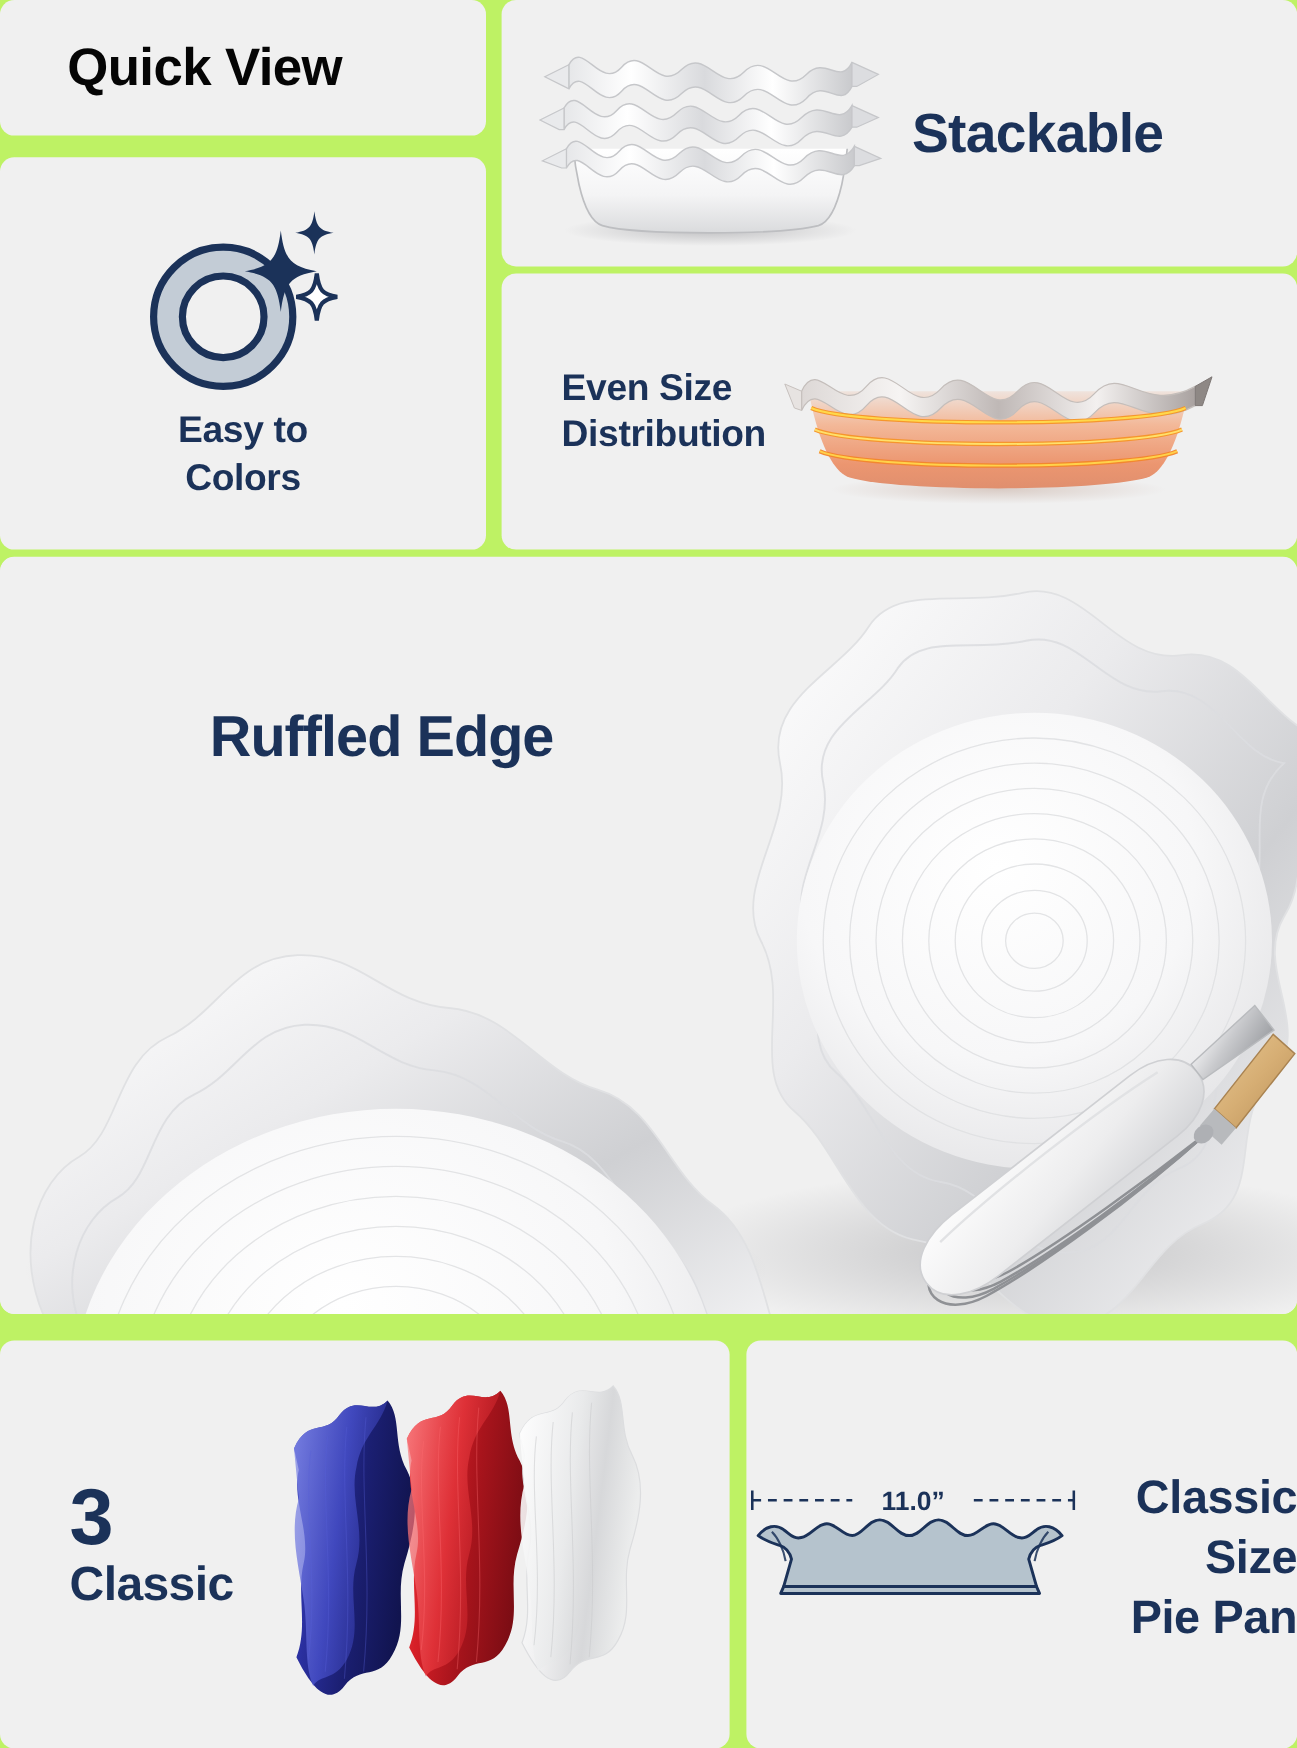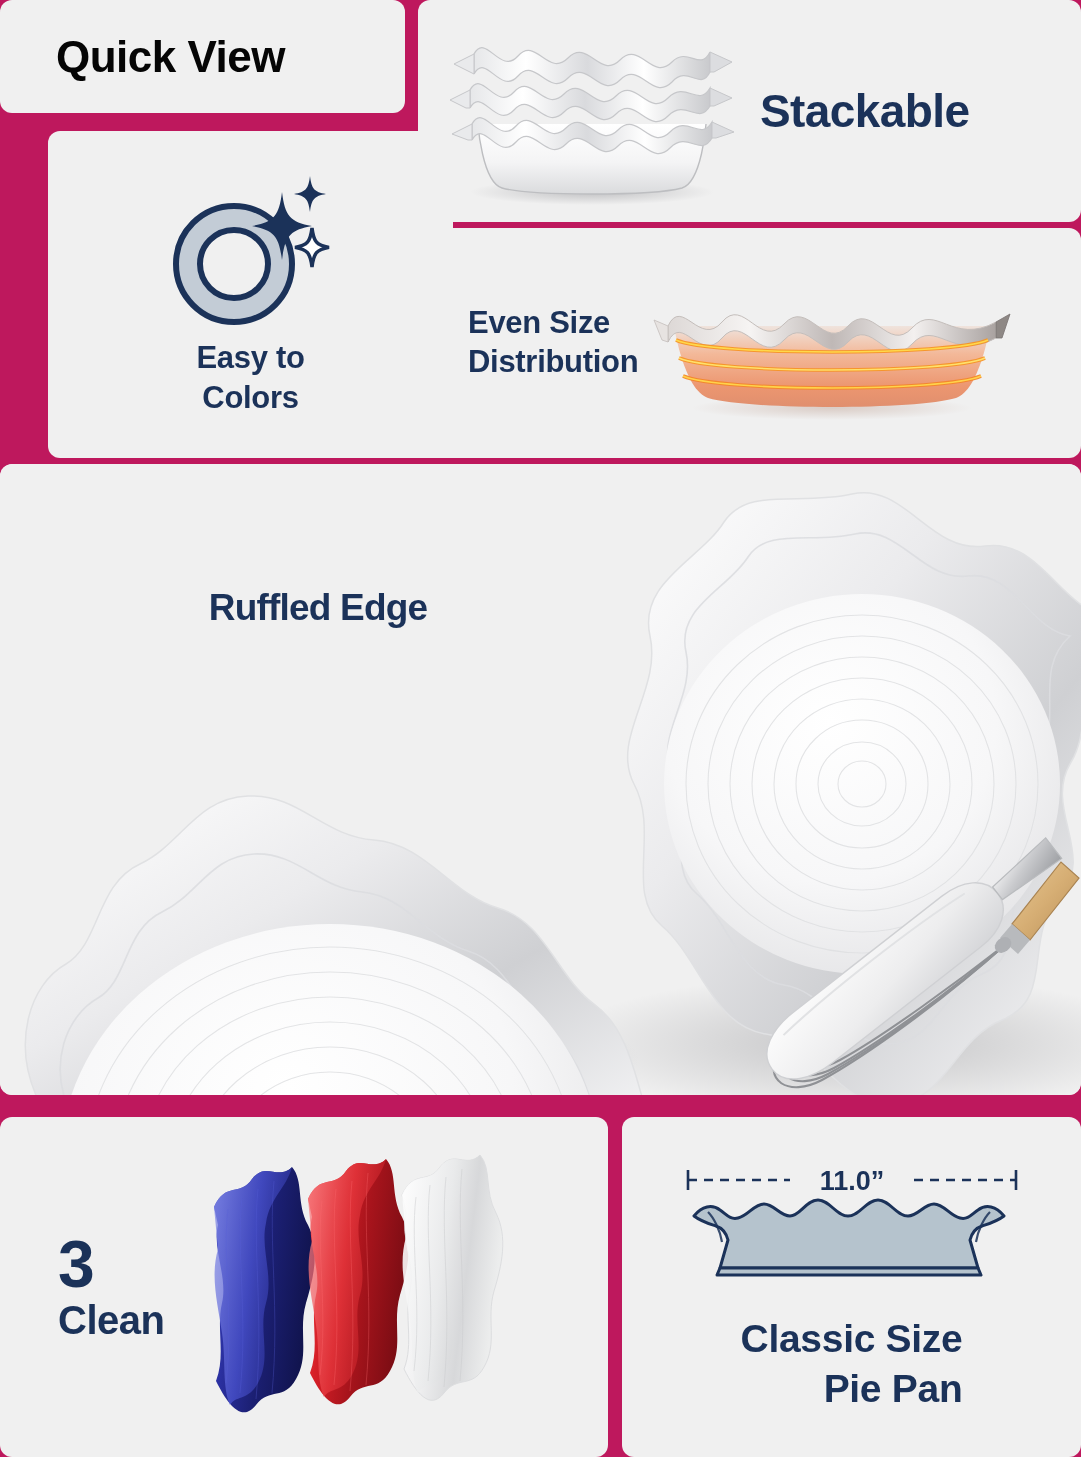--- a/index.html
+++ b/index.html
@@ -9,7 +9,7 @@
     font-family: "Liberation Sans", sans-serif;
     overflow: hidden;
   }
-  .page { position: relative; width: 1081px; height: 1457px; background:#be185d; }
+  .page { position: relative; width: 1081px; height: 1457px; background:#bef264; }
 
   .panel {
     position: absolute;

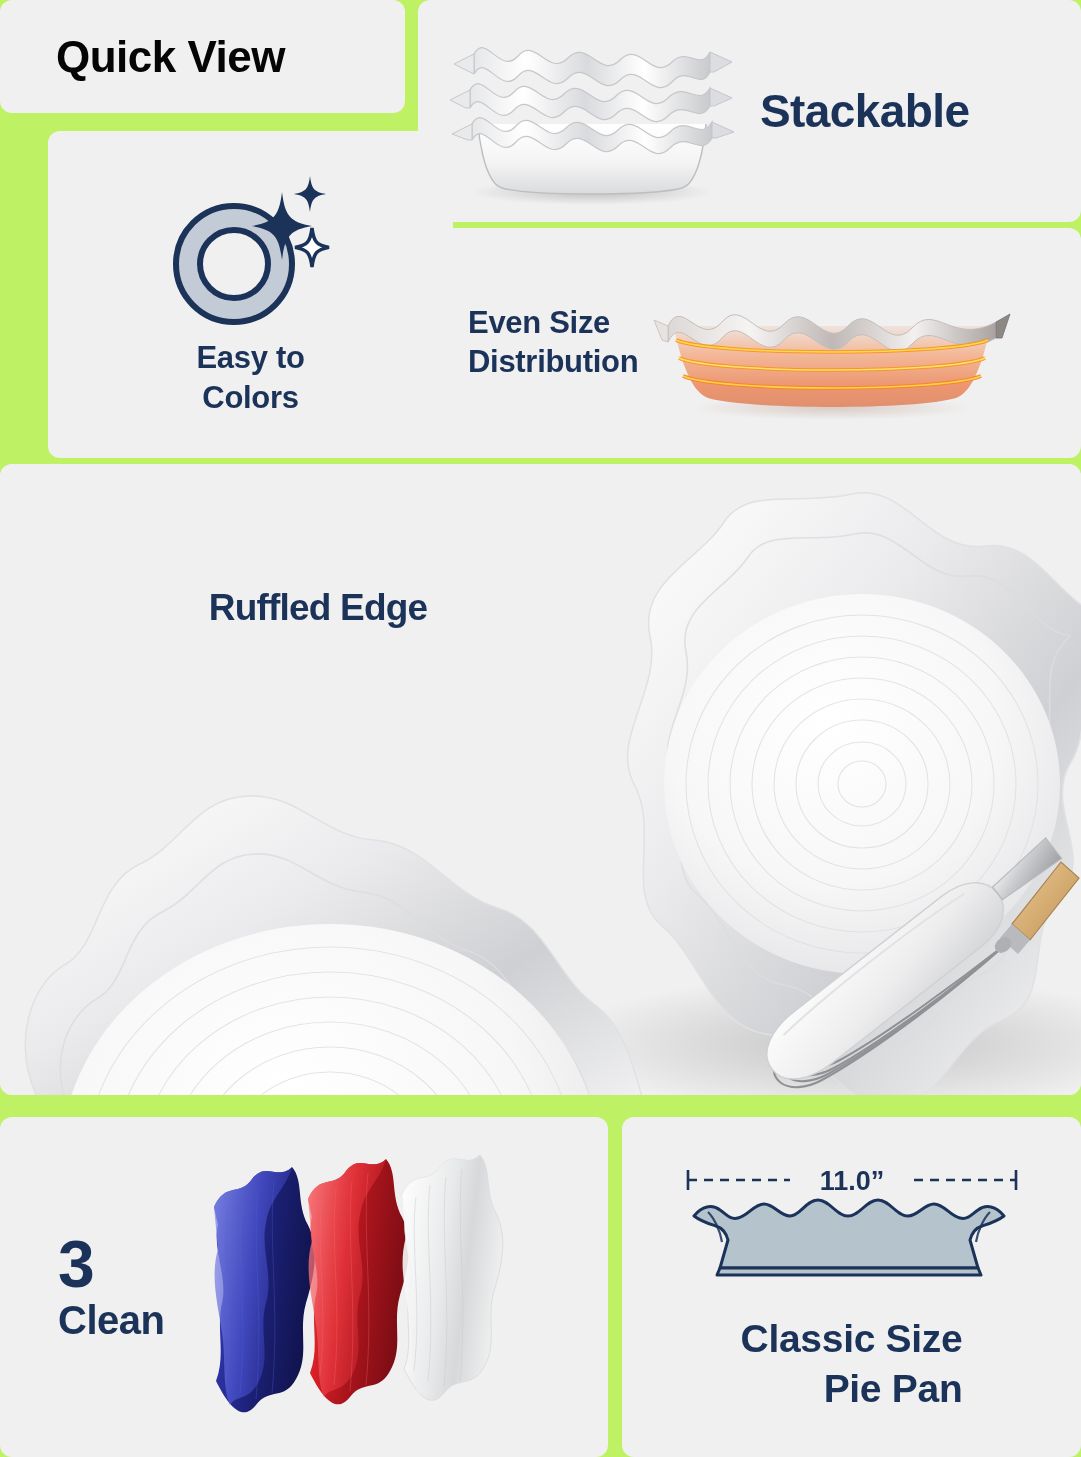--- a/index.html
+++ b/index.html
@@ -28,7 +28,7 @@
   }
 
   
-  #p-easyclean { left: 0; top: 131px; width: 405px; height: 327px; margin-left: 48px; }
+  #p-easyclean { left: 0; top: 131px; width: 405px; height: 327px; }
   .clean-inner {
     position: absolute; left: 0; right: 0; top: 0; bottom: 0;
     display: flex; flex-direction: column; align-items: center;

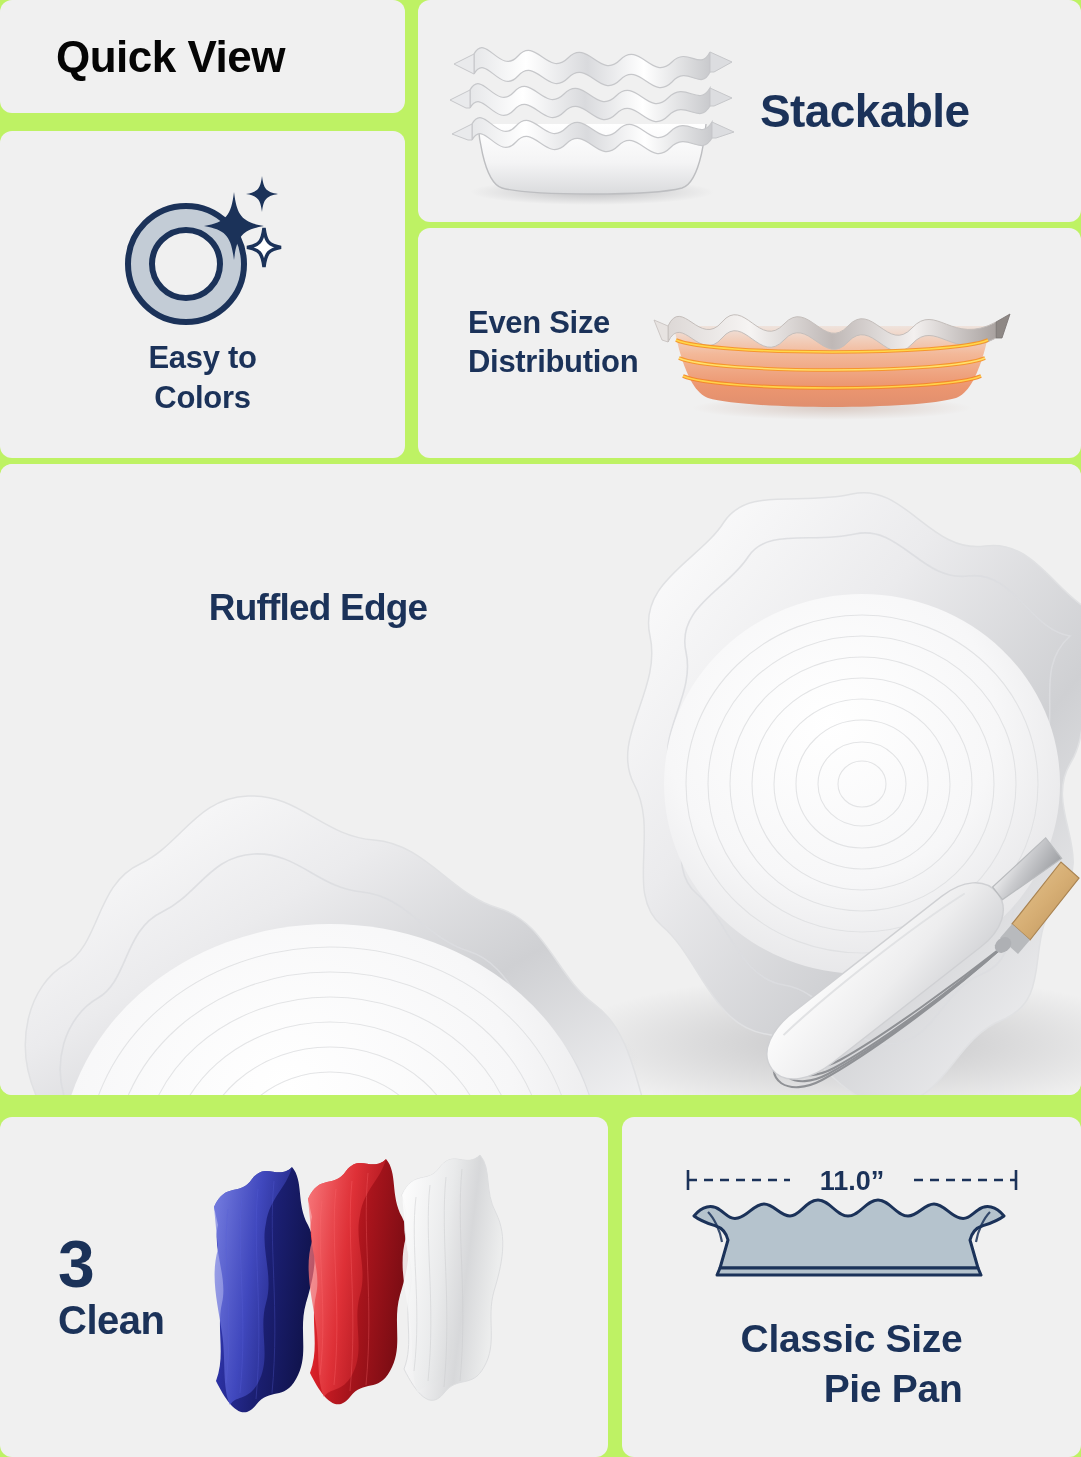--- a/index.html
+++ b/index.html
@@ -63,7 +63,7 @@
   #p-ruffled { left: 0; top: 464px; width: 1081px; height: 631px; }
   .hero-title {
     position: absolute; left: 118px; top: 120px;
-    font-size: 37px; font-weight: 700; color: #1b3259;
+    font-size: 48px; font-weight: 700; color: #1b3259;
     line-height: 1.28; letter-spacing: -0.8px;
     text-align: center; width: 400px; z-index: 5;
   }

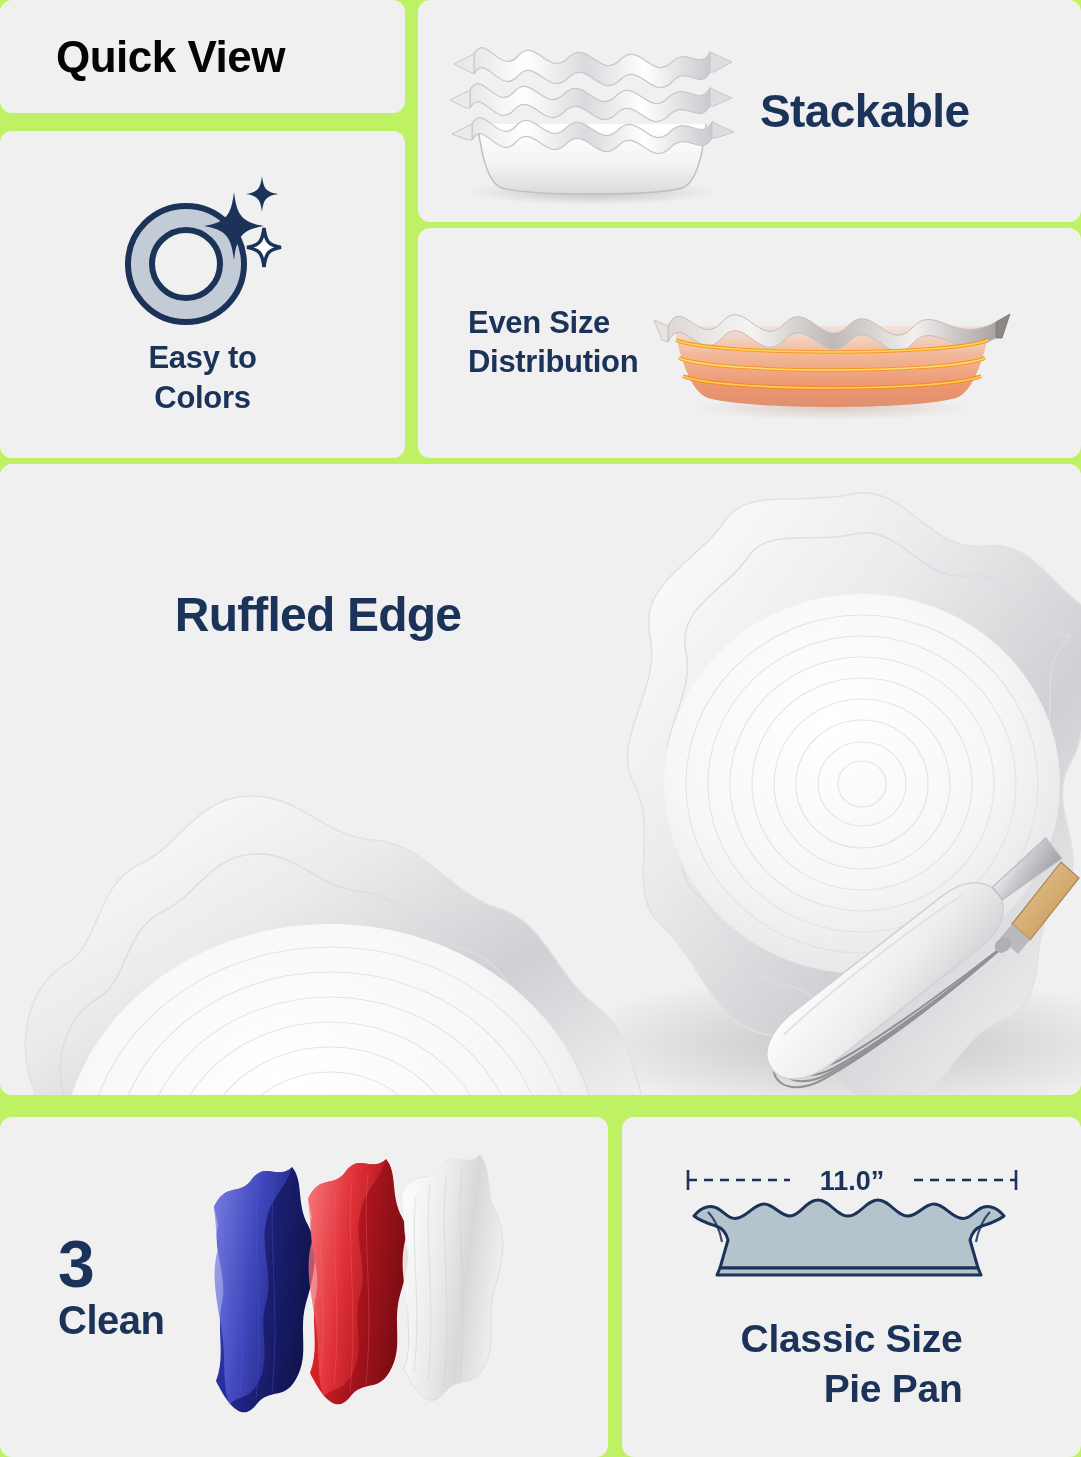--- a/index.html
+++ b/index.html
@@ -82,7 +82,7 @@
   
   #p-size { left: 622px; top: 1117px; width: 459px; height: 340px; }
   .size-inner {
-    position: absolute; inset: 0; display: flex; flex-direction: column;
+    position: absolute; inset: 0; display: flex; flex-direction: row;
     align-items: center; justify-content: center;
   }
   .size-diagram { width: 340px; height: 130px; }

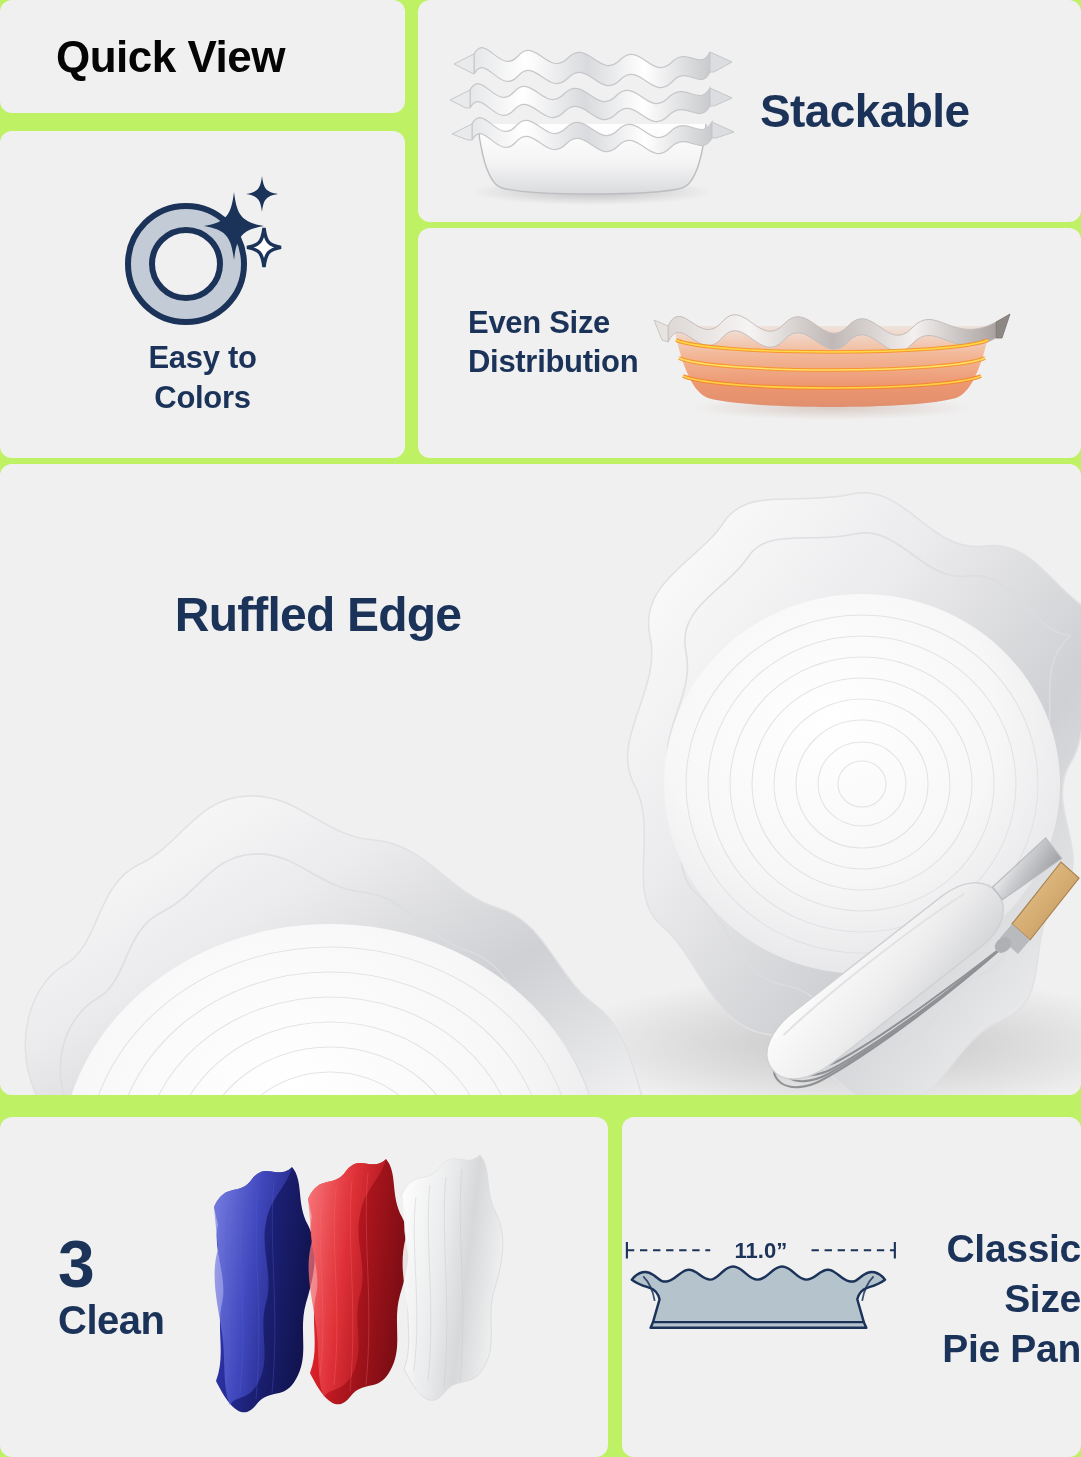--- a/index.html
+++ b/index.html
@@ -359,7 +359,7 @@
     <div class="colors-row">
       <div class="colors-text">
         <div class="colors-num">3</div>
-        <div class="colors-word">Clean</div>
+        <div class="colors-word">Classic</div>
       </div>
       <svg class="colors-img" viewBox="0 0 340 300">
         <defs>

